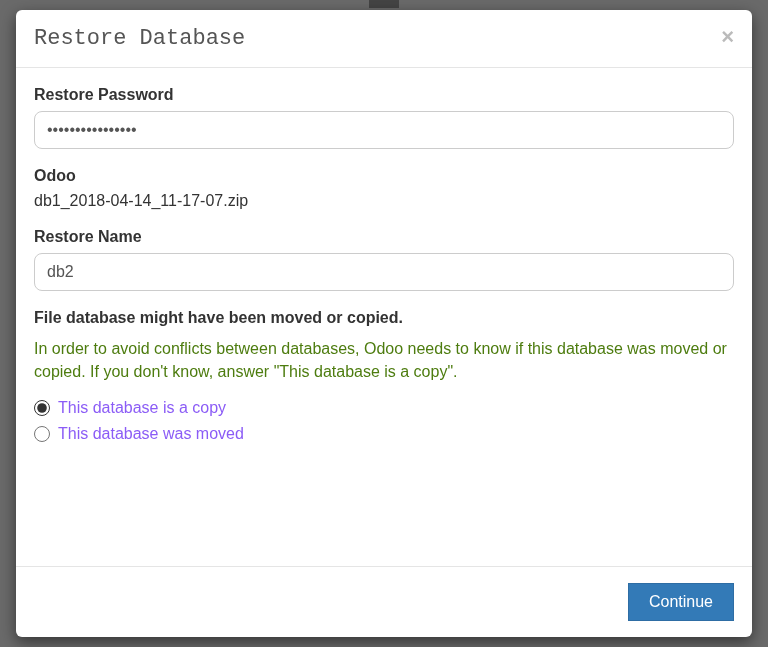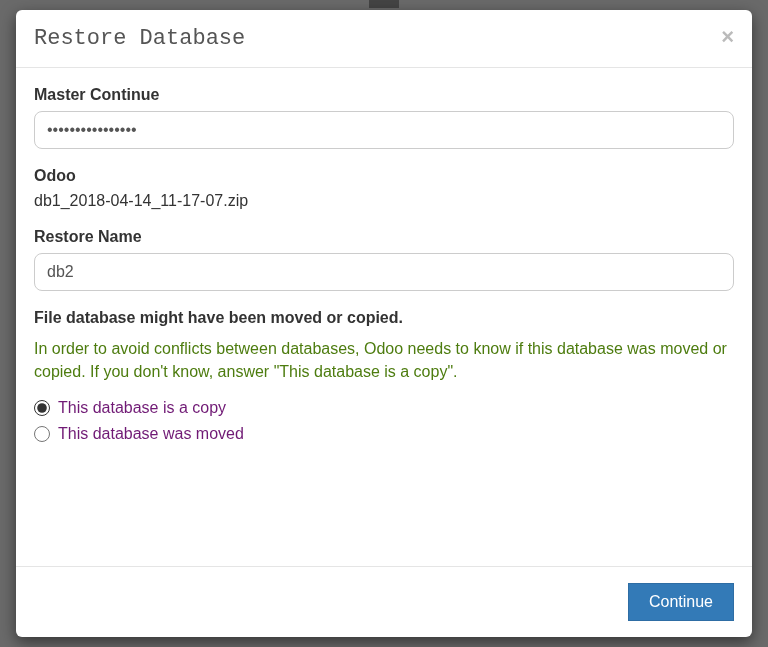--- a/index.html
+++ b/index.html
@@ -156,7 +156,7 @@
   <div class="modal-body">
 
     <div class="form-group">
-      <label class="form-label">Master Continue</label>
+      <label class="form-label">Restore Password</label>
       <input type="password" class="form-control" value="••••••••••••••••" style="">
     </div>
 

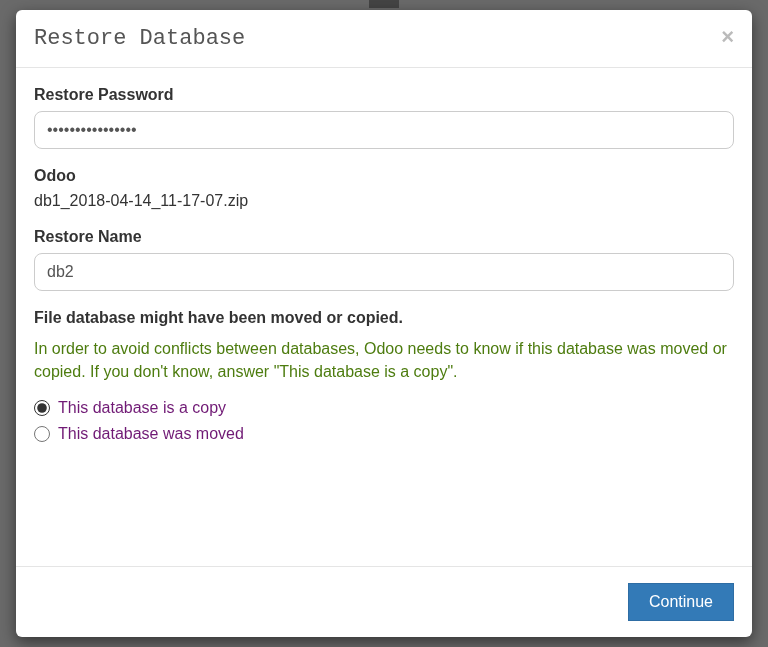--- a/index.html
+++ b/index.html
@@ -113,7 +113,7 @@
     }
     .radio-row label {
       font-size: 16px;
-      color: #701a75;
+      color: #8b5cf6;
       cursor: pointer;
     }
     .modal-footer {

